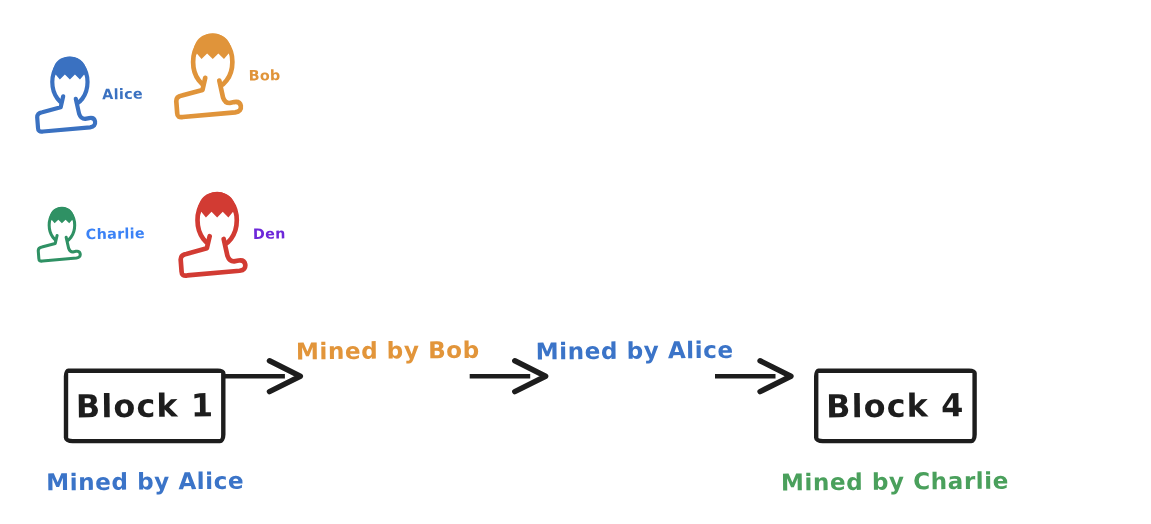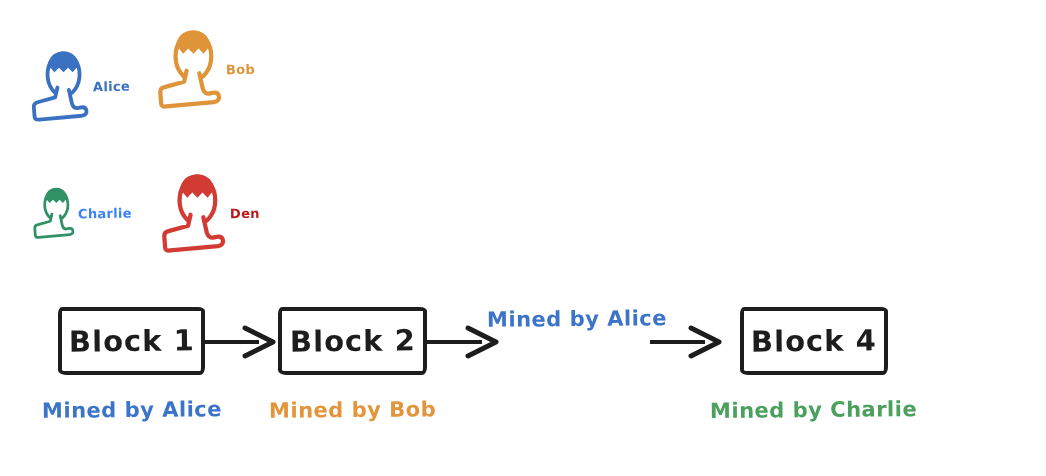--- a/index.html
+++ b/index.html
@@ -81,7 +81,7 @@
       <path d="M36,50 L33,63 L11,69 Q5,70 5,75 L6,88 Q6,93 12,92 L68,87 Q75,86 74,80 Q73,75 67,76 L62,77 Q57,77 55,71 L51,53" fill="#ffffff" stroke="currentColor" stroke-width="5" stroke-linejoin="round" stroke-linecap="round"></path>
       <path d="M23,32 C22,11 30,3 44,3 C57,3 65,11 65,29 L61,24 L56,30 L50,24 L44,30 L38,24 L32,30 L27,24 Z" fill="currentColor"></path>
     </svg>
-    <div class="person-label" style="color: #b91c1c;">Den</div>
+    <div class="person-label" style="color: #6d28d9;">Den</div>
   </div>
 
   <div class="block-group" style="left:58px; width:147px">

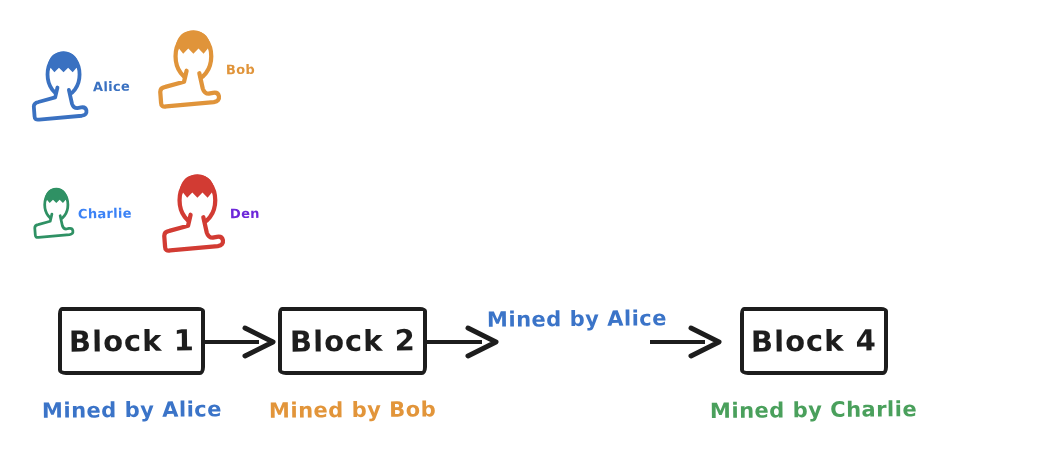--- a/index.html
+++ b/index.html
@@ -30,7 +30,7 @@
     width: 100%; height: 68px; background: #fff;
     border: 4px solid #1d1d1d;
     border-radius: 4px 7px 5px 8px / 7px 4px 8px 5px;
-    display: flex; align-items: center; justify-content: center;
+    display: flex; align-items: center; justify-content: center; margin-top: 28px;
   }
   .block-label {
     font-size: 29px; font-weight: 600; color: #1d1d1d;

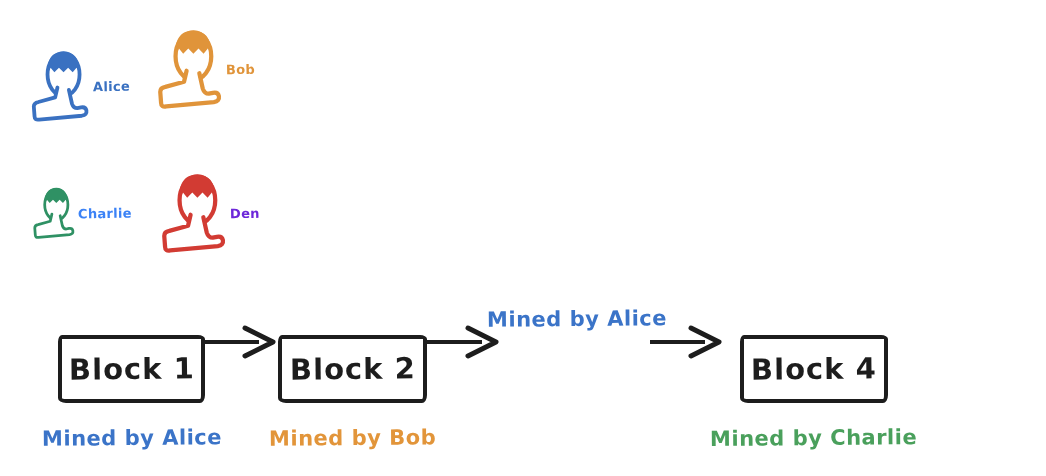--- a/index.html
+++ b/index.html
@@ -92,9 +92,6 @@
   </div>
 
   <div class="block-group" style="left:278px; width:149px">
-    <div class="block-box">
-      <span class="block-label">Block 2</span>
-    </div>
     <div class="mined-label" style="color: rgb(226, 149, 58);">Mined by Bob</div>
   </div>
 

